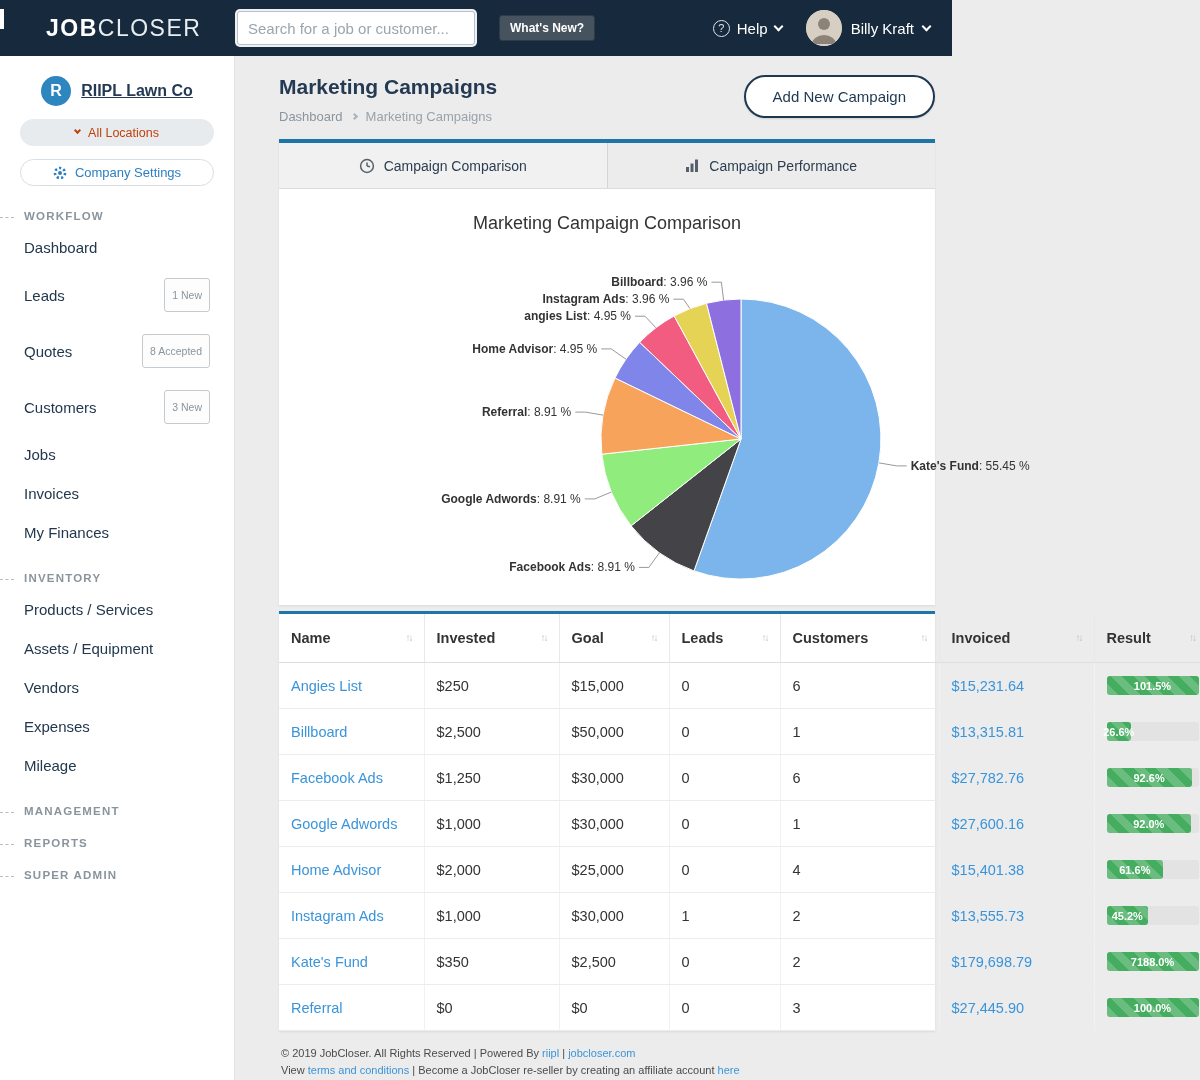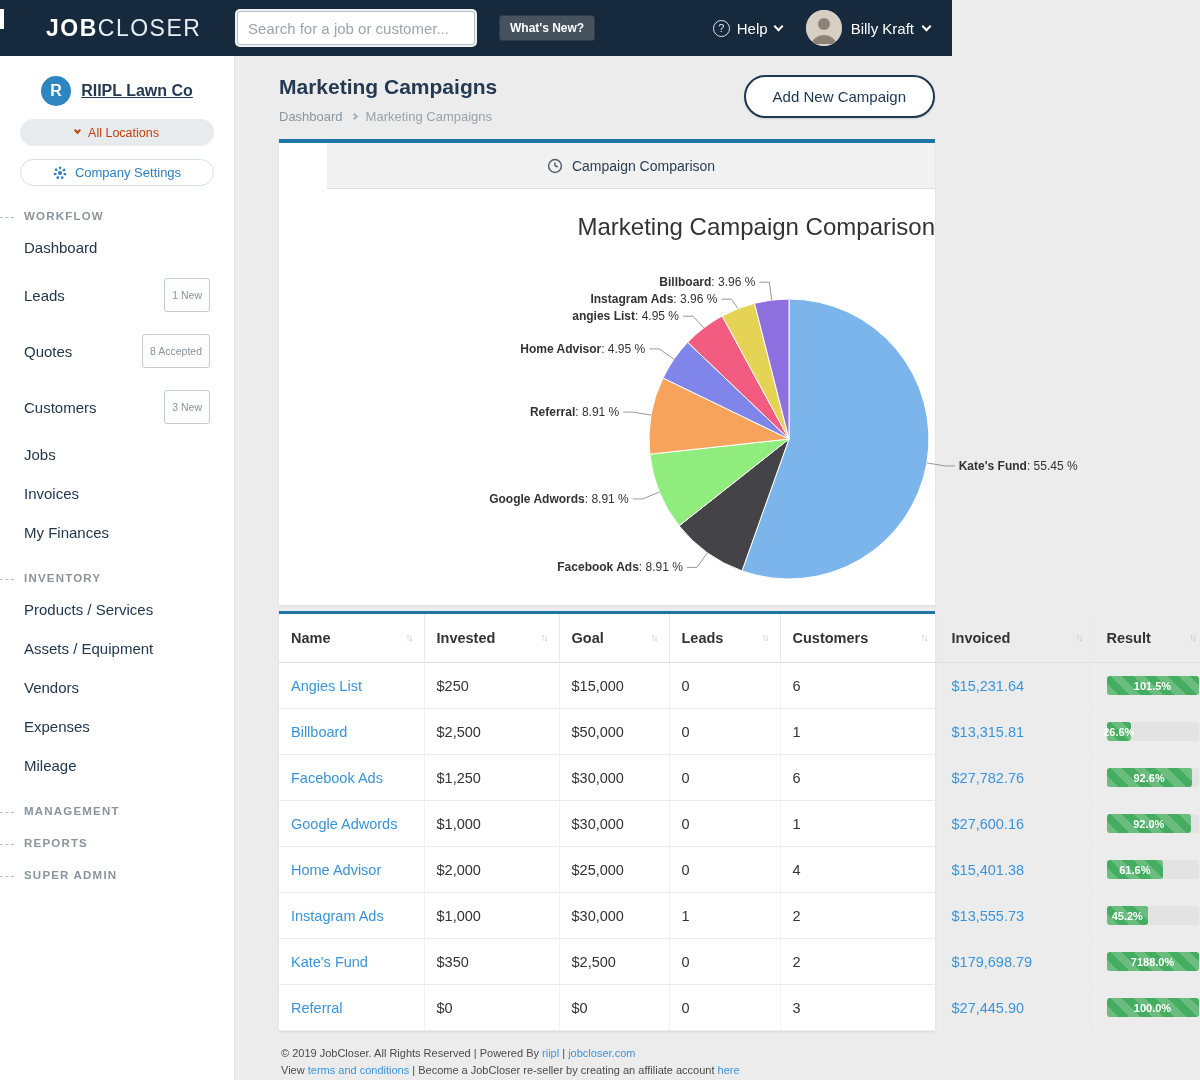--- a/index.html
+++ b/index.html
@@ -65,7 +65,7 @@
     padding:11px 27px; font-size:15px; cursor:pointer; font-family:inherit; box-shadow:0 1px 2px rgba(0,0,0,.12); }
 
   
-  .card { margin-top:15px; border-top:4px solid #1f76a6; background:#fff; box-shadow:0 1px 2px rgba(0,0,0,.08);padding-left:48px; }
+  .card { margin-top:15px; border-top:4px solid #1f76a6; background:#fff; box-shadow:0 1px 2px rgba(0,0,0,.08); }
   .tabs { display:flex; height:46px; border-bottom:1px solid #dcdcdc; }
   .tab { flex:1; display:flex; align-items:center; justify-content:center; gap:9px; font-size:14px;
     color:#2c3e50; cursor:pointer; background:#f1f1f2; }

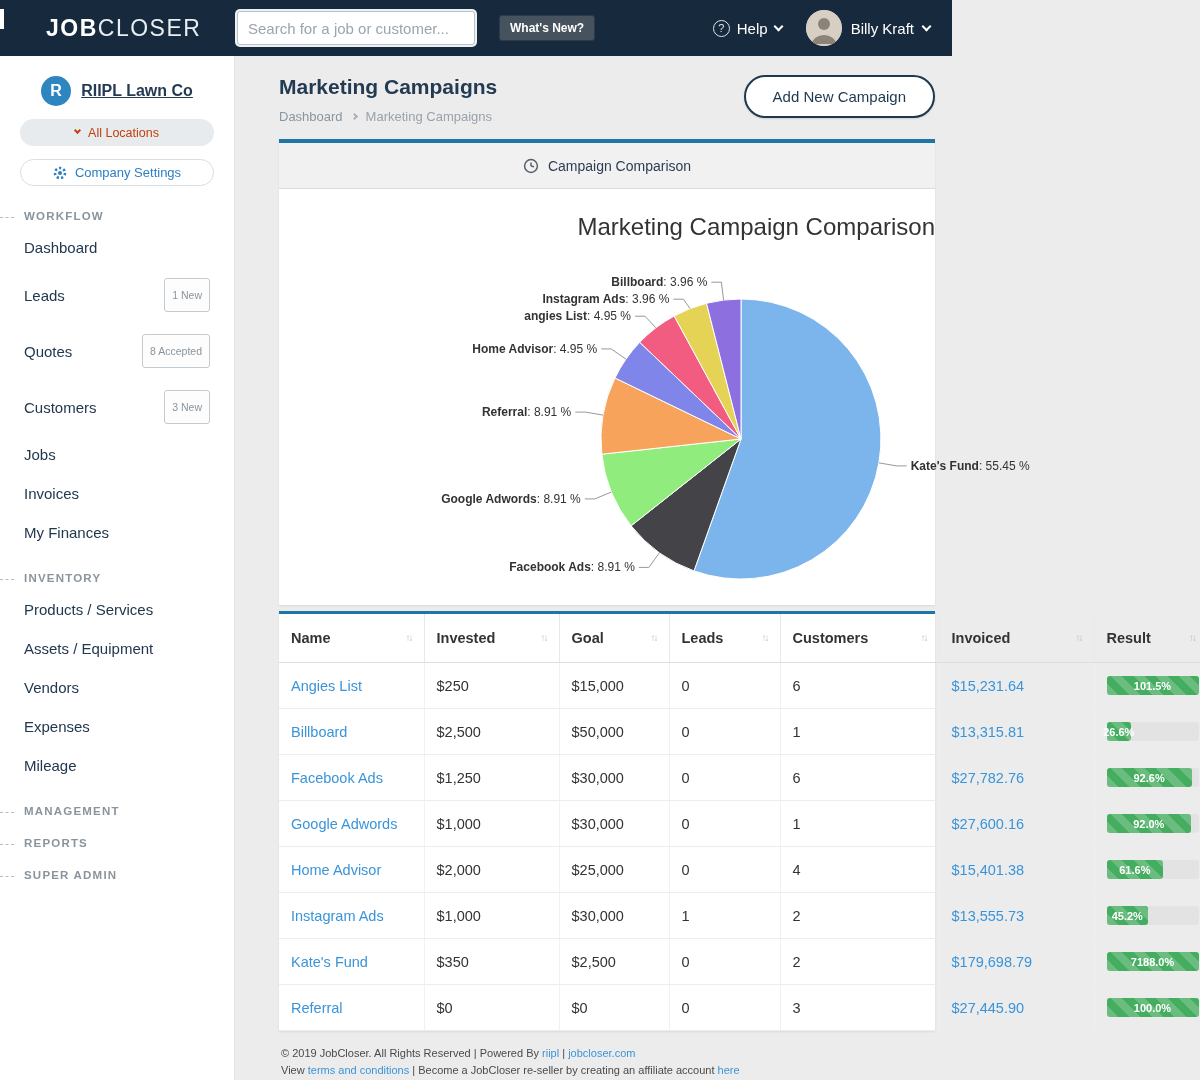--- a/index.html
+++ b/index.html
@@ -212,6 +212,14 @@
               <path d="M8 8 L8 4.4 M8 8 L11 8.8" stroke="#57606a" stroke-width="1.5" fill="none"></path>
             </svg>
             <span>Campaign Comparison</span>
+          </div>
+          <div class="tab">
+            <svg width="15" height="15" viewBox="0 0 15 15">
+              <rect x="1" y="9" width="3" height="5" fill="#57606a"></rect>
+              <rect x="5.5" y="5.5" width="3" height="8.5" fill="#57606a"></rect>
+              <rect x="10" y="1.5" width="3" height="12.5" fill="#57606a"></rect>
+            </svg>
+            <span>Campaign Performance</span>
           </div>
         </div>
         <div class="chart-title">Marketing Campaign Comparison</div>

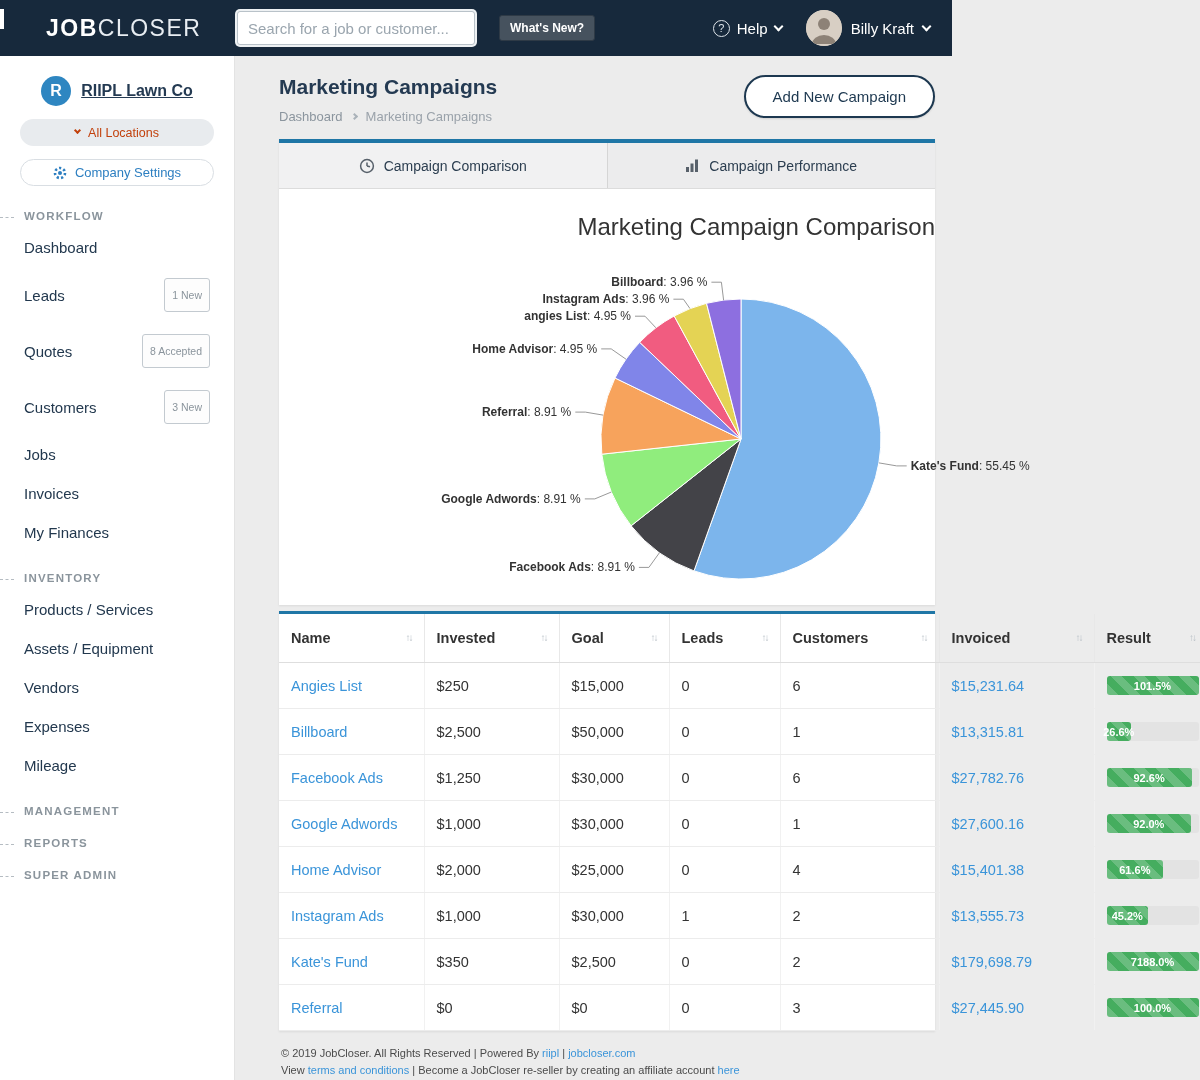--- a/index.html
+++ b/index.html
@@ -71,7 +71,7 @@
     color:#2c3e50; cursor:pointer; background:#f1f1f2; }
   .tab + .tab { border-left:1px solid #d5d5d5; background:#ececed; }
   .tab svg { display:block; }
-  .chart-title { text-align:right; padding-top:24px; font-size:24px; color:#333; height:56px; }
+  .chart-title { text-align:center; padding-top:24px; font-size:18px; color:#333; height:56px; }
   .pie-svg { display:block; width:928px; height:360px; }
   .pie-label { font-size:12px; fill:#333; }
 

